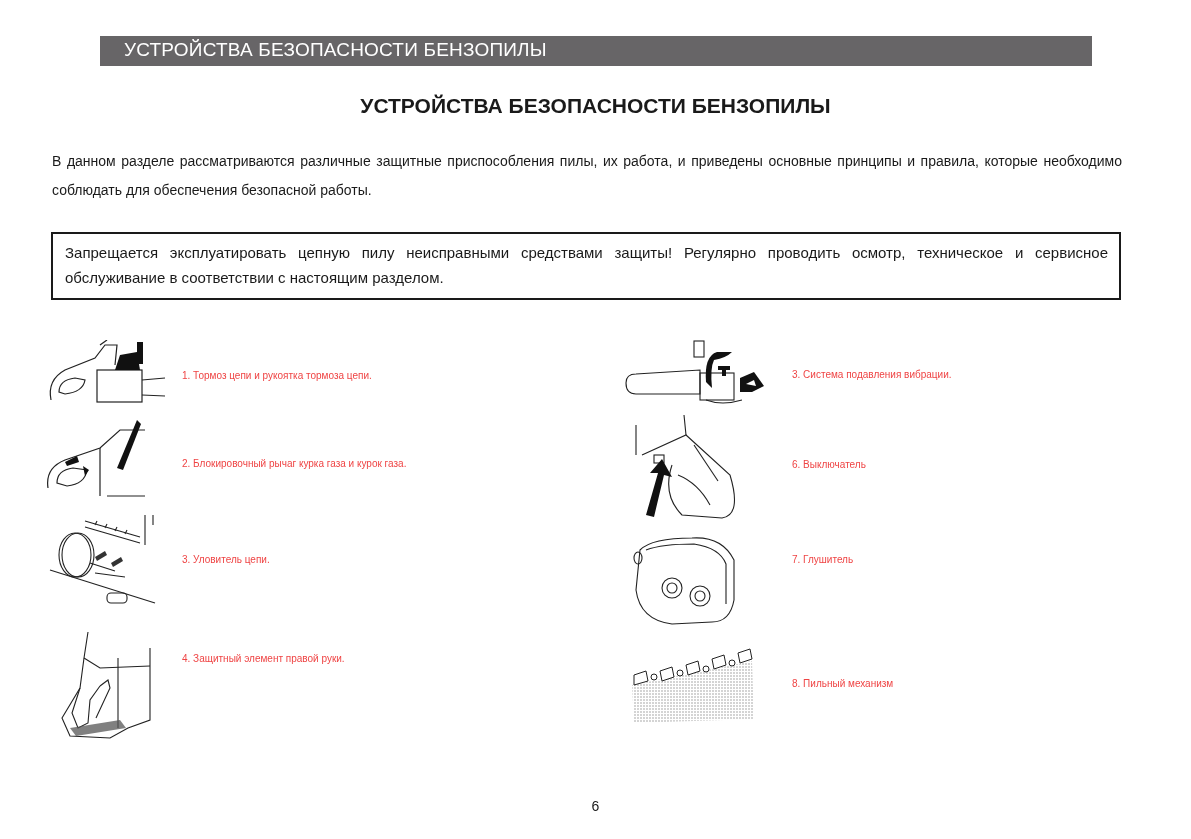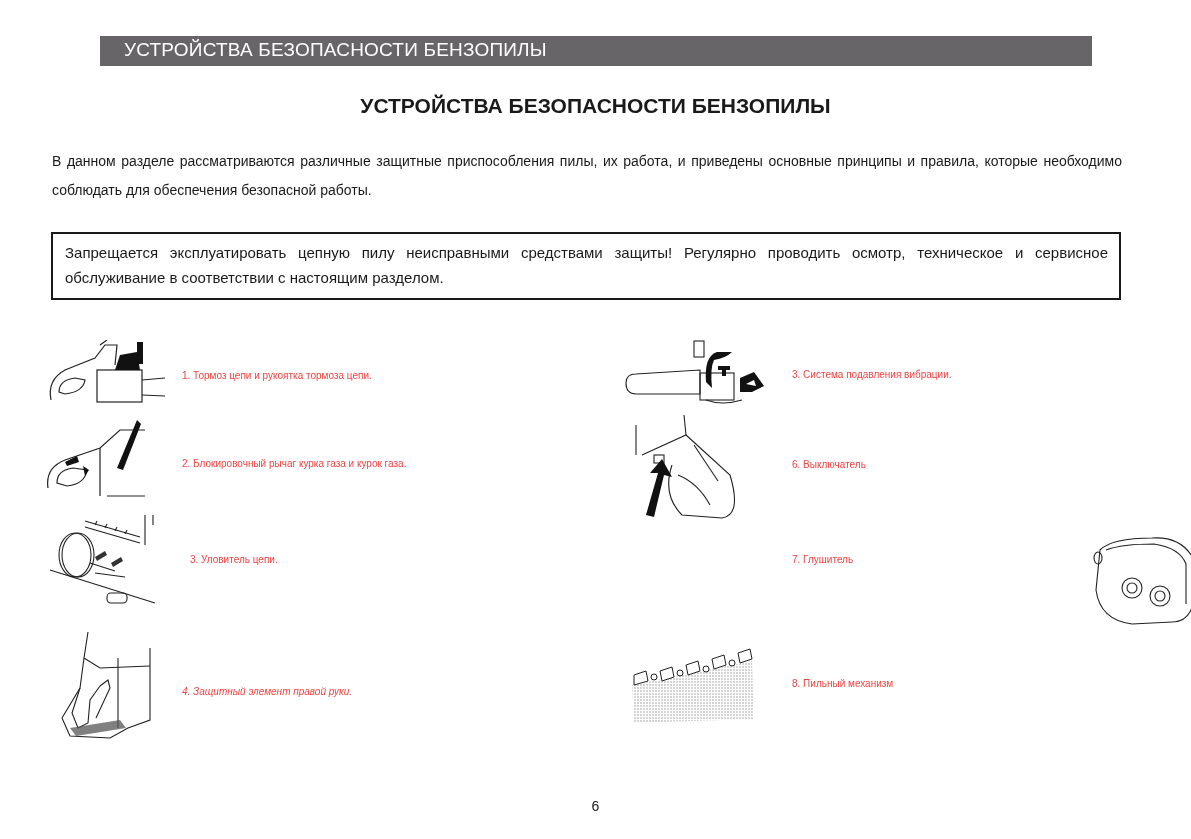--- a/index.html
+++ b/index.html
@@ -81,7 +81,7 @@
     <path d="M50 42 L60 36 L62 40 L52 46 Z" fill="#333"></path>
     <path d="M66 48 L76 42 L78 46 L68 52 Z" fill="#333"></path>
   </svg>
-  <span class="item-label" style="left:137px; top:39px;margin-left:8px;">3. Уловитель цепи.</span>
+  <span class="item-label" style="left:137px; top:39px;">3. Уловитель цепи.</span>
 </div>
 
 <div class="item" style="left:40px; top:628px; width:520px; height:115px;">

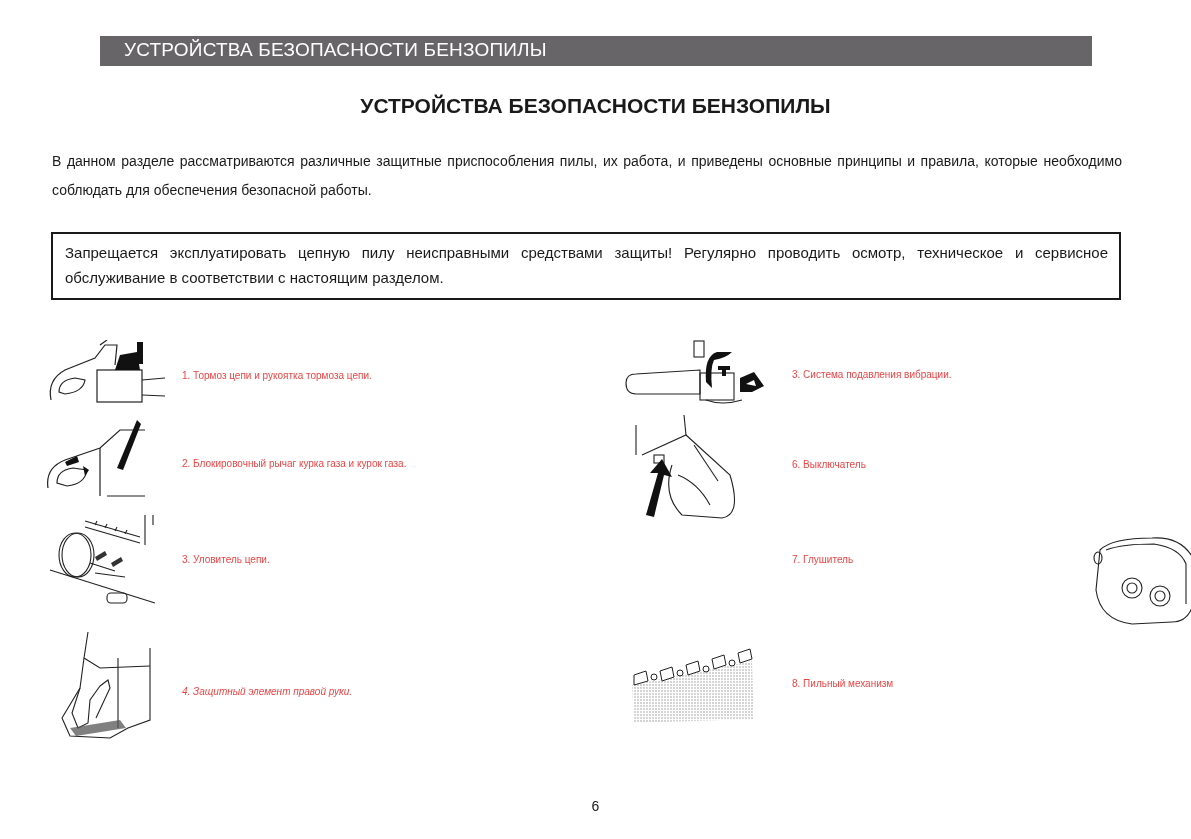--- a/index.html
+++ b/index.html
@@ -129,7 +129,7 @@
   <span class="item-label" style="left:170px; top:44px;text-align:center;">6. Выключатель</span>
 </div>
 
-<div class="item" style="left:622px; top:530px; width:460px; height:100px;text-align:right;">
+<div class="item" style="left:622px; top:530px; width:460px; height:100px;">
   <svg width="150" height="100" viewBox="0 0 150 100">
     <g fill="none" stroke="#222" stroke-width="1.1">
       <path d="M18 20 Q30 8 70 8 Q100 6 112 30 L112 70 Q108 92 90 92 L50 94 Q18 90 14 60 Z"></path>

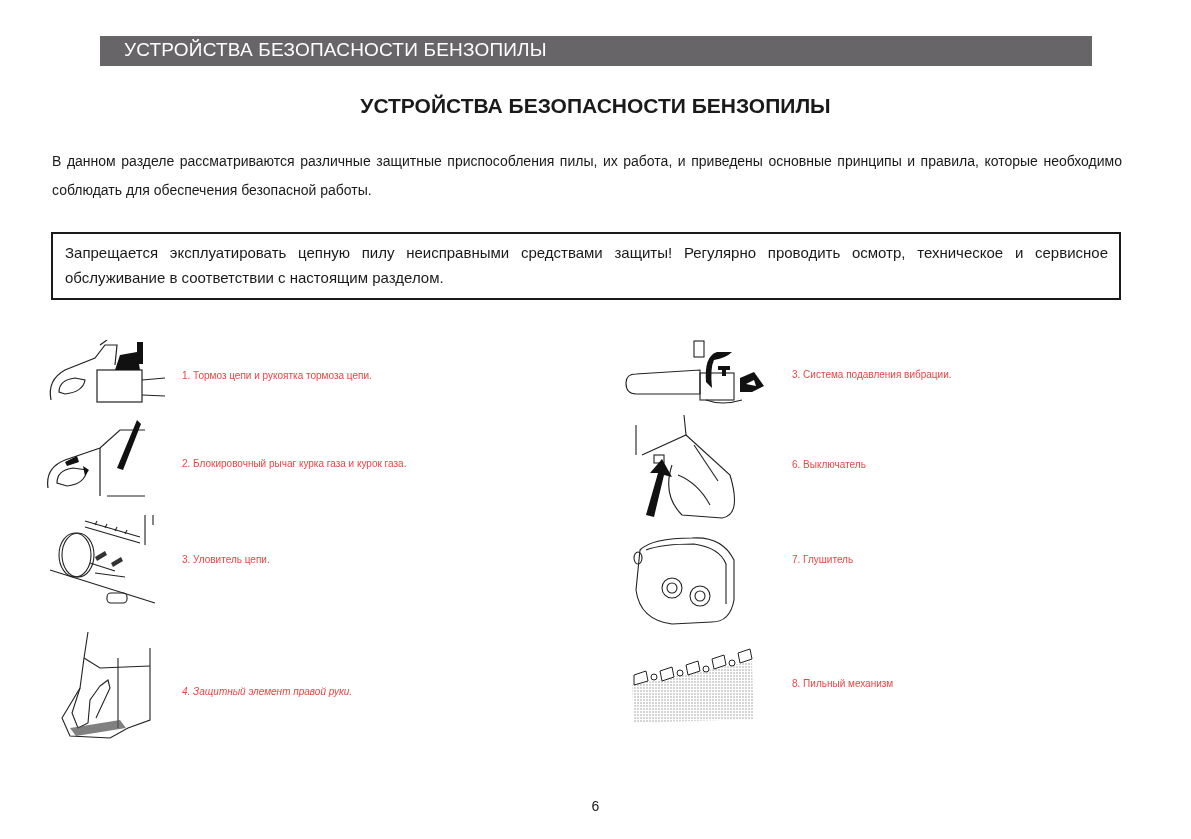--- a/index.html
+++ b/index.html
@@ -95,7 +95,7 @@
     </g>
     <path d="M30 100 L80 92 L86 100 L36 108 Z" fill="#555" opacity="0.75"></path>
   </svg>
-  <span class="item-label" style="left:142px; top:58px;font-style:italic;">4. Защитный элемент правой руки.</span>
+  <span class="item-label" style="left:142px; top:25px;">4. Защитный элемент правой руки.</span>
 </div>
 
 <div class="item" style="left:622px; top:338px; width:460px; height:72px;">

